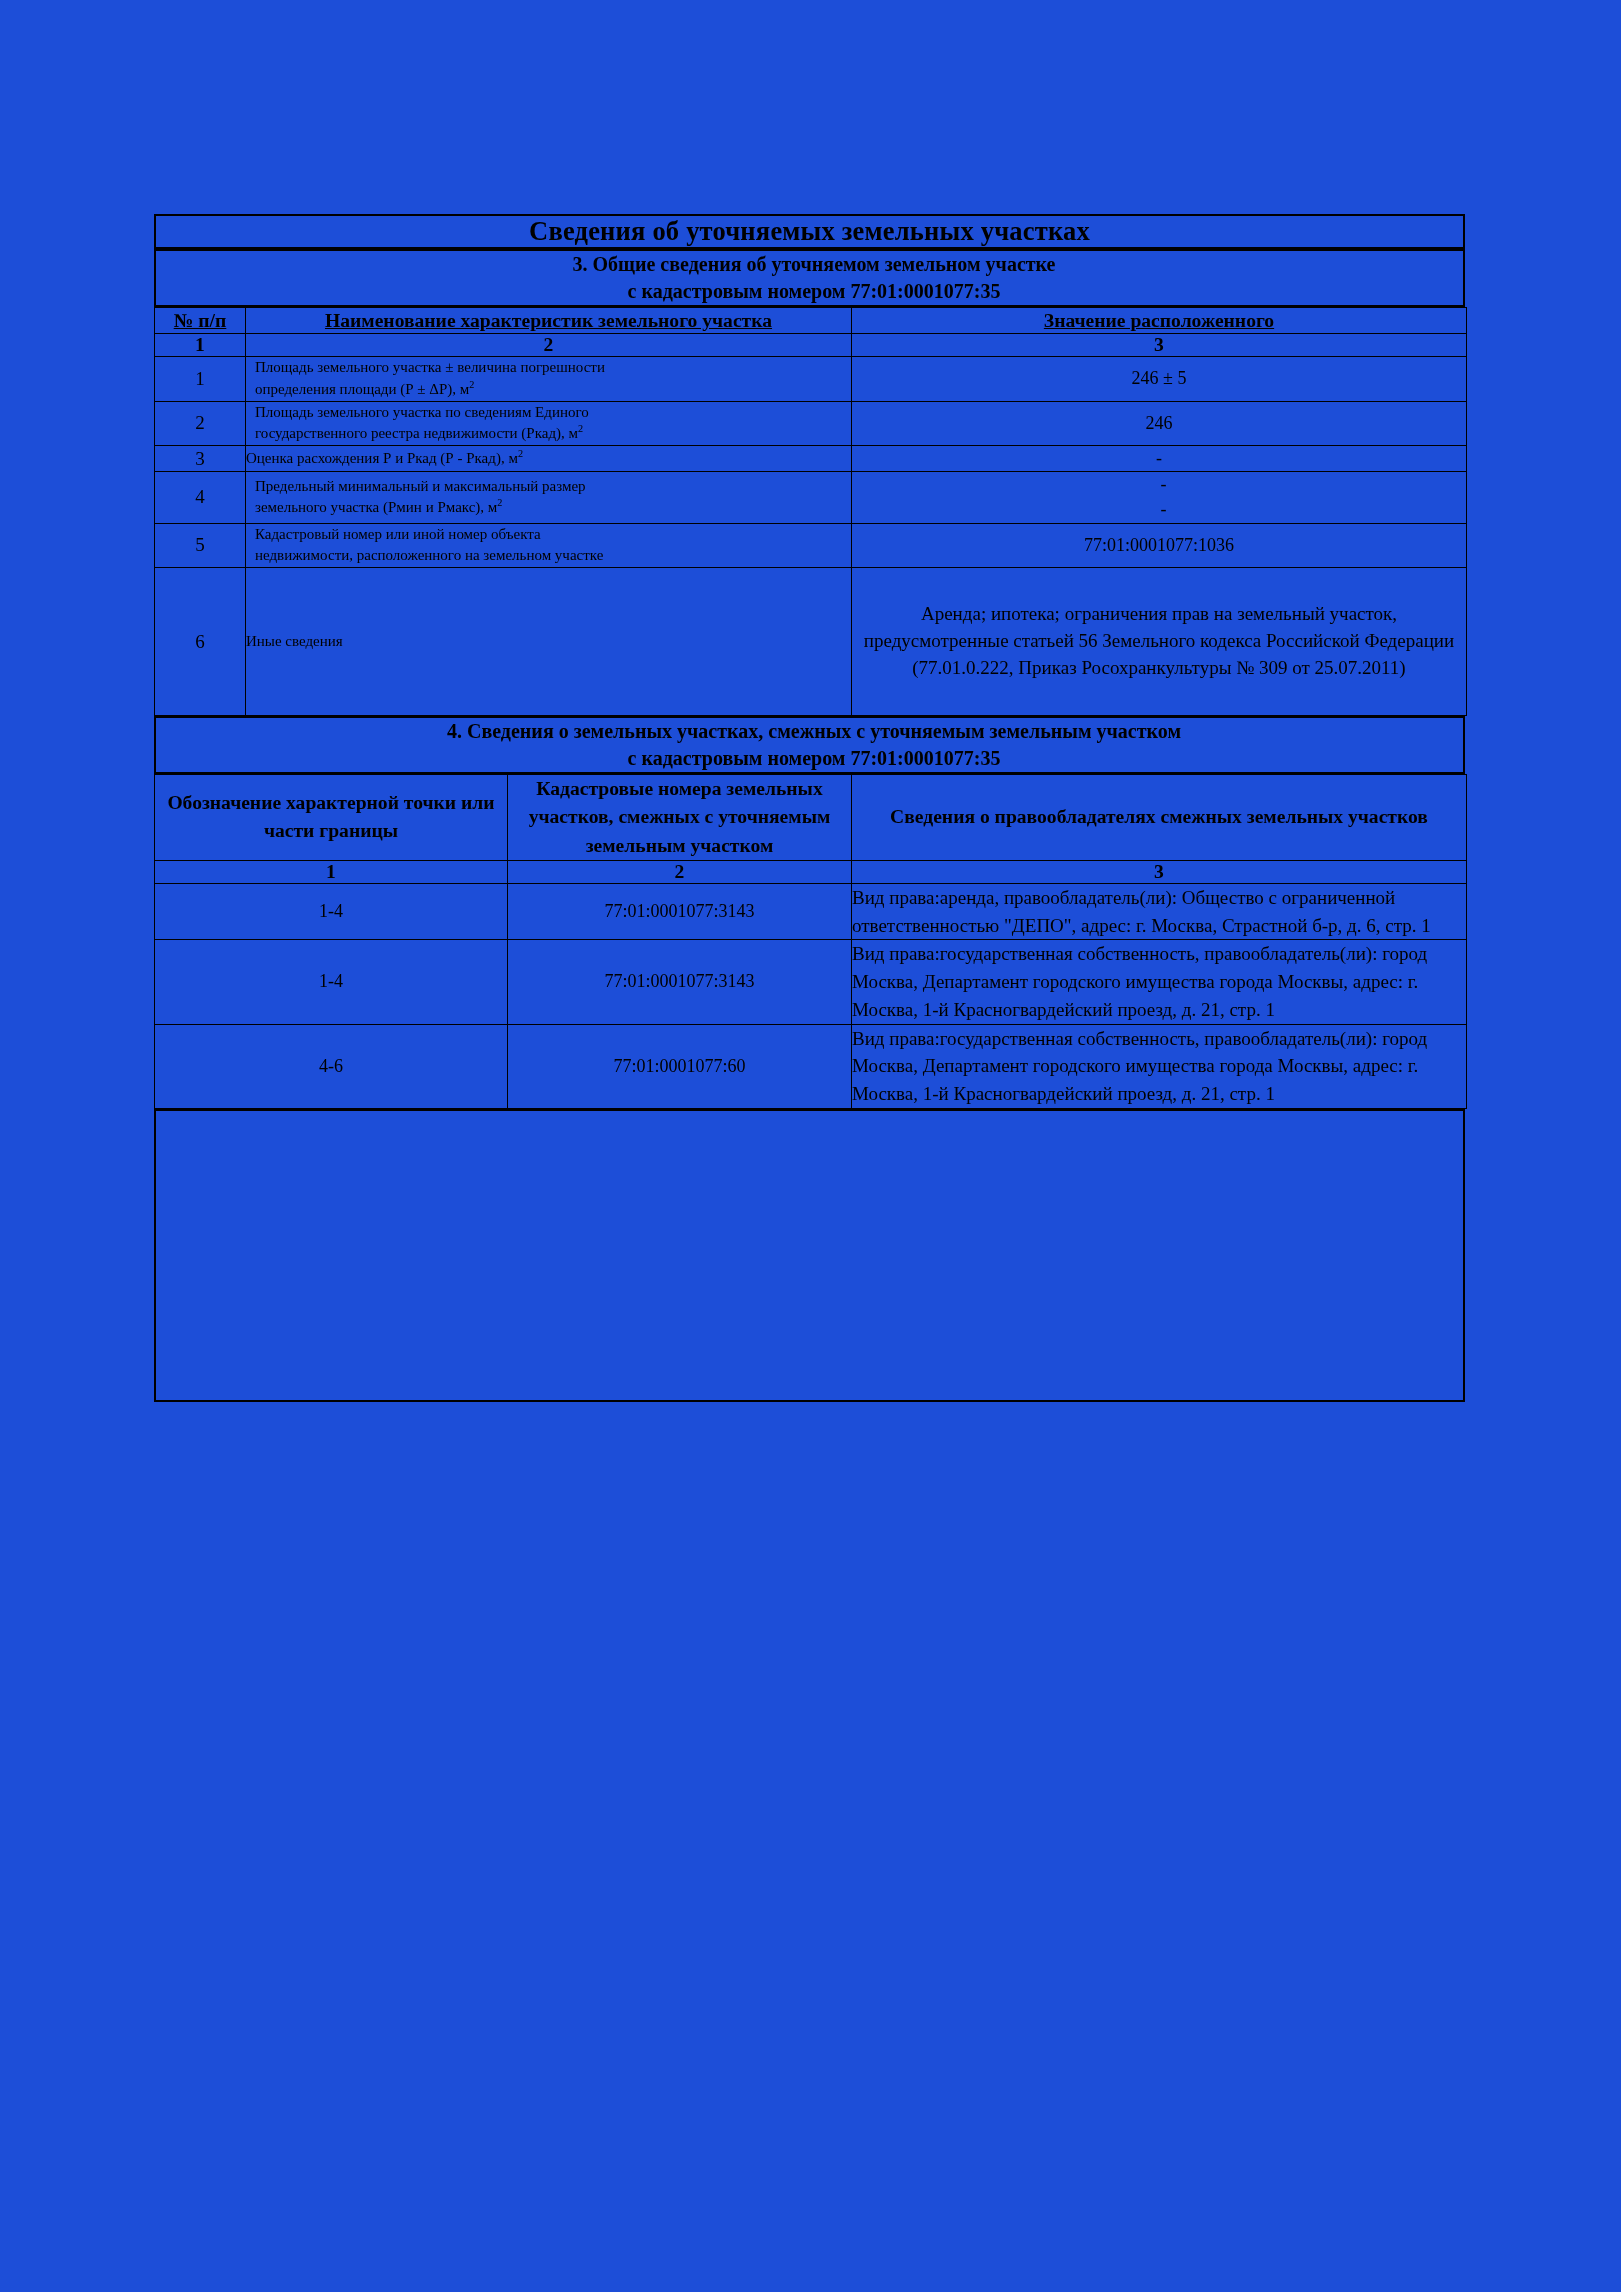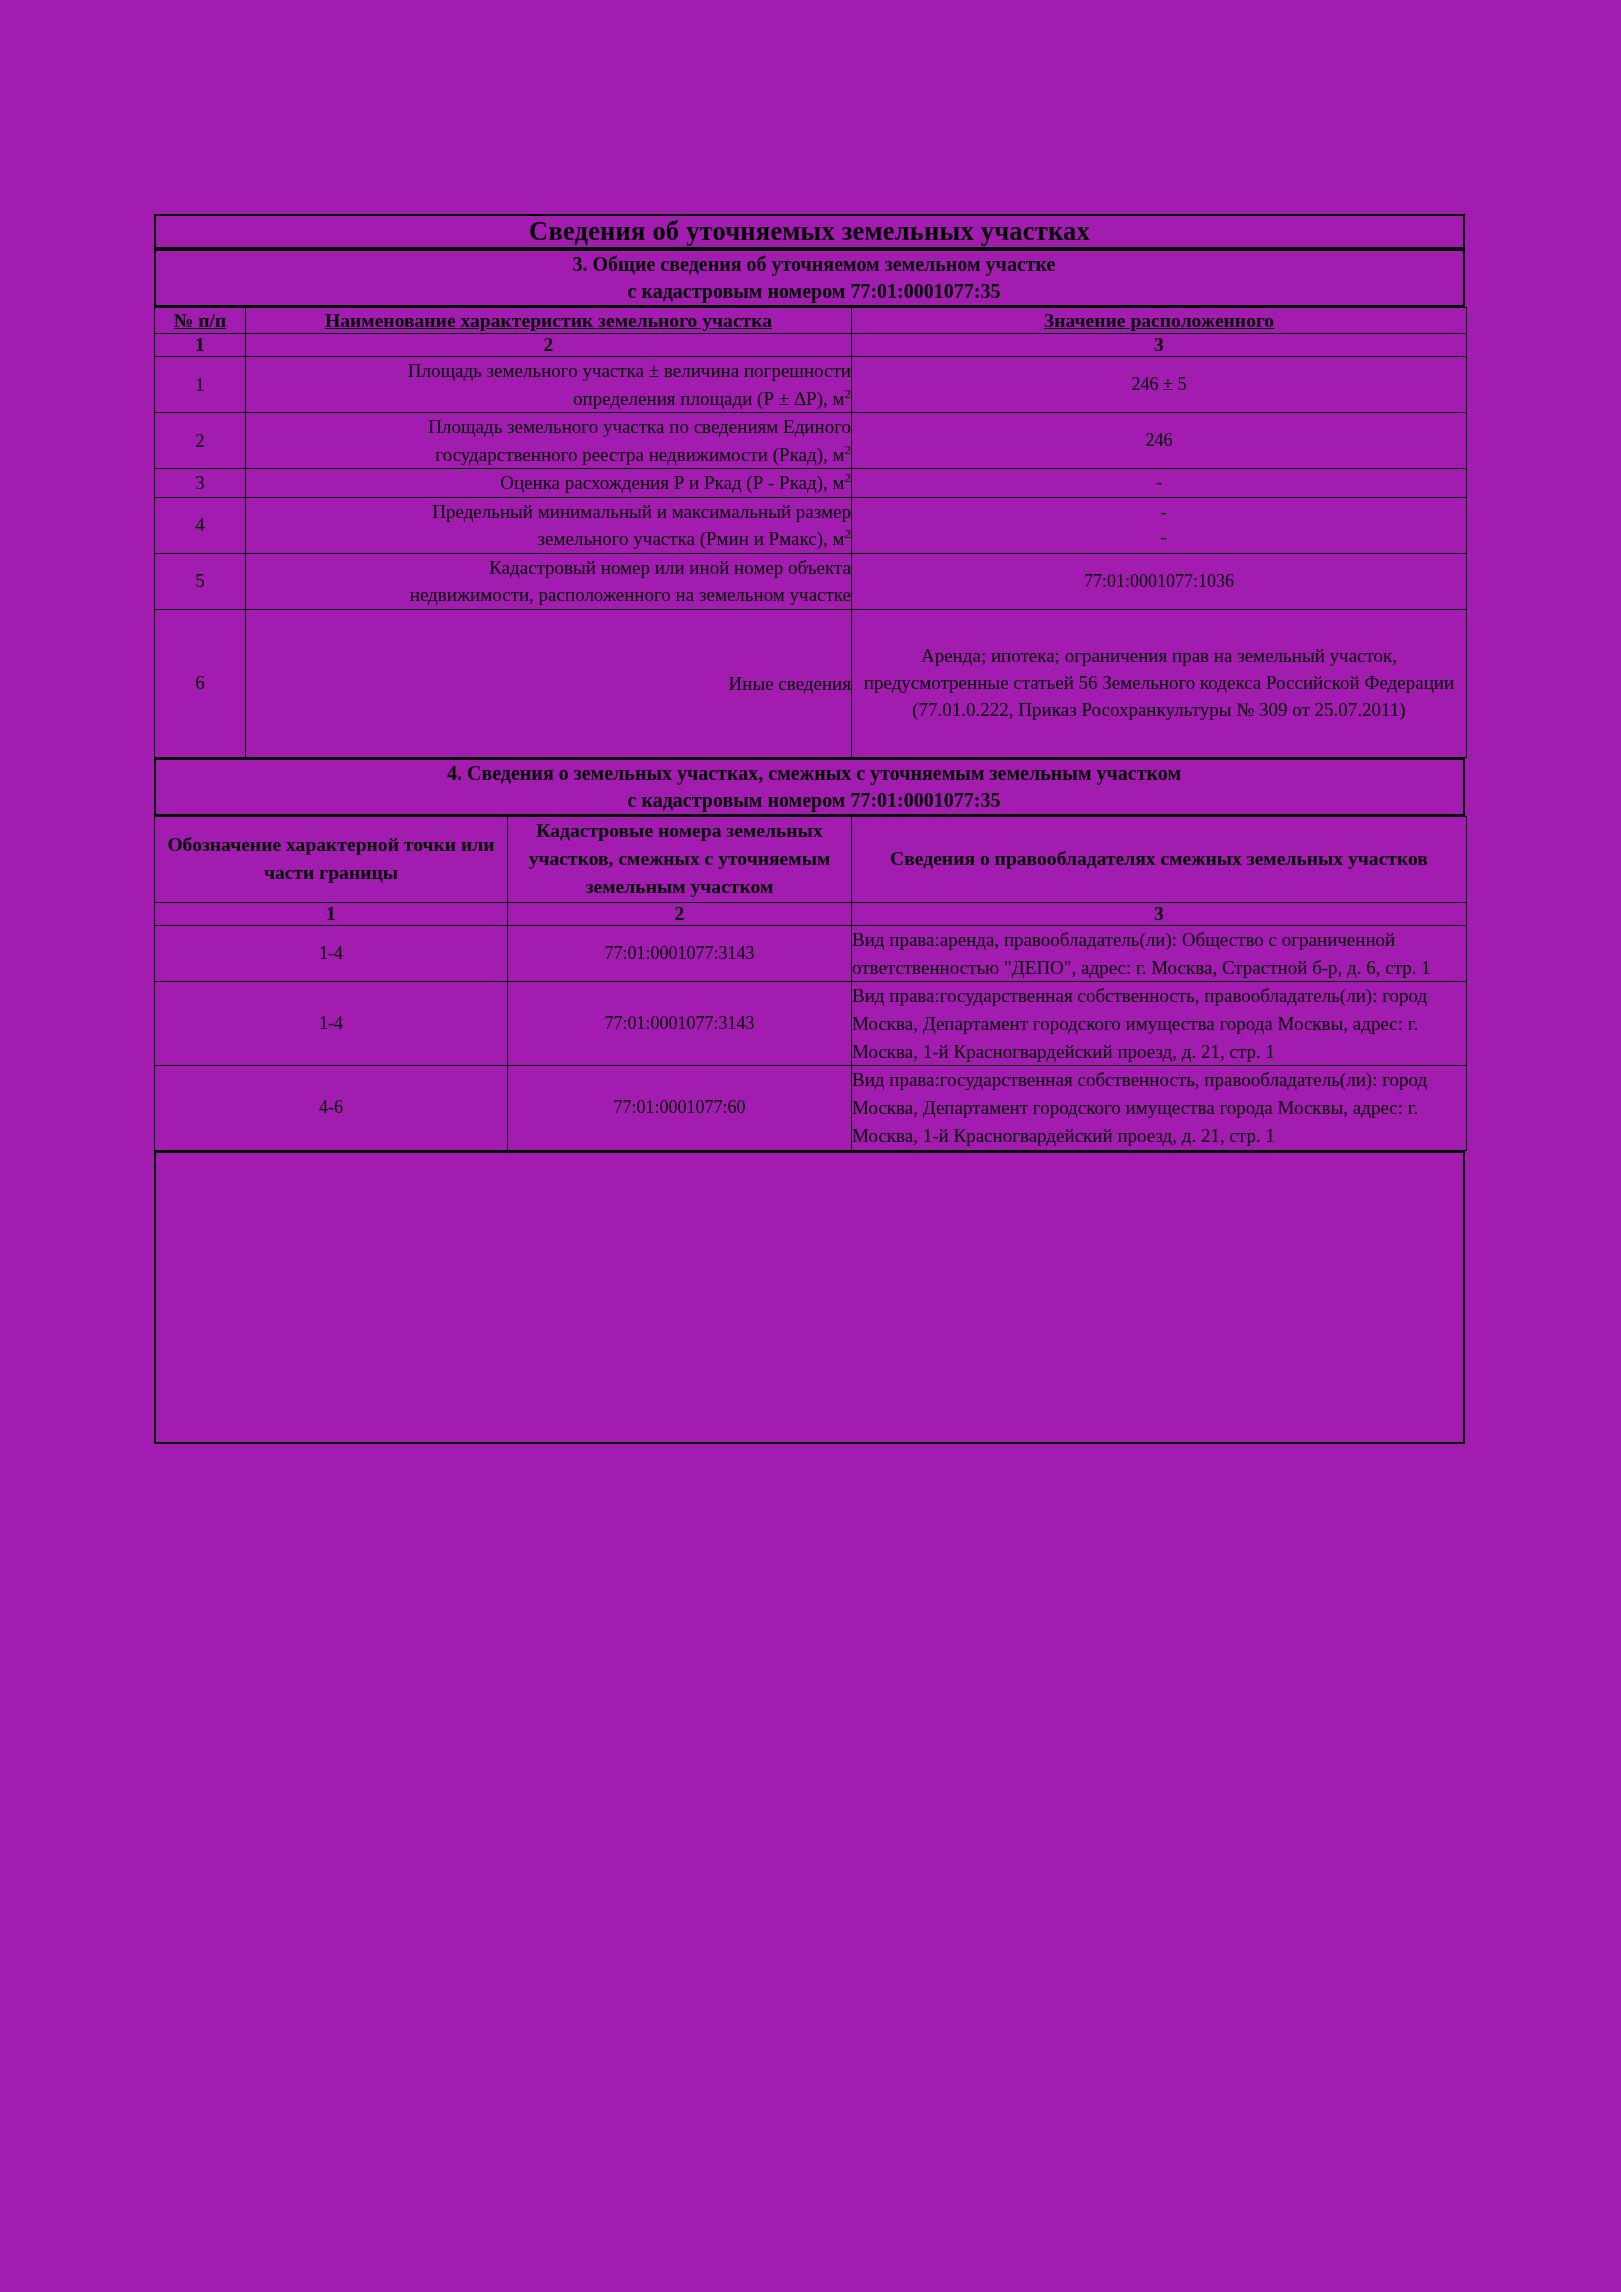--- a/index.html
+++ b/index.html
@@ -19,7 +19,7 @@
     left: 0; top: 0;
     width: 1621px;
     height: 2293px;
-    background: #a21caf;
+    background: #1d4ed8;
   }
   .doc-frame {
     position: absolute;

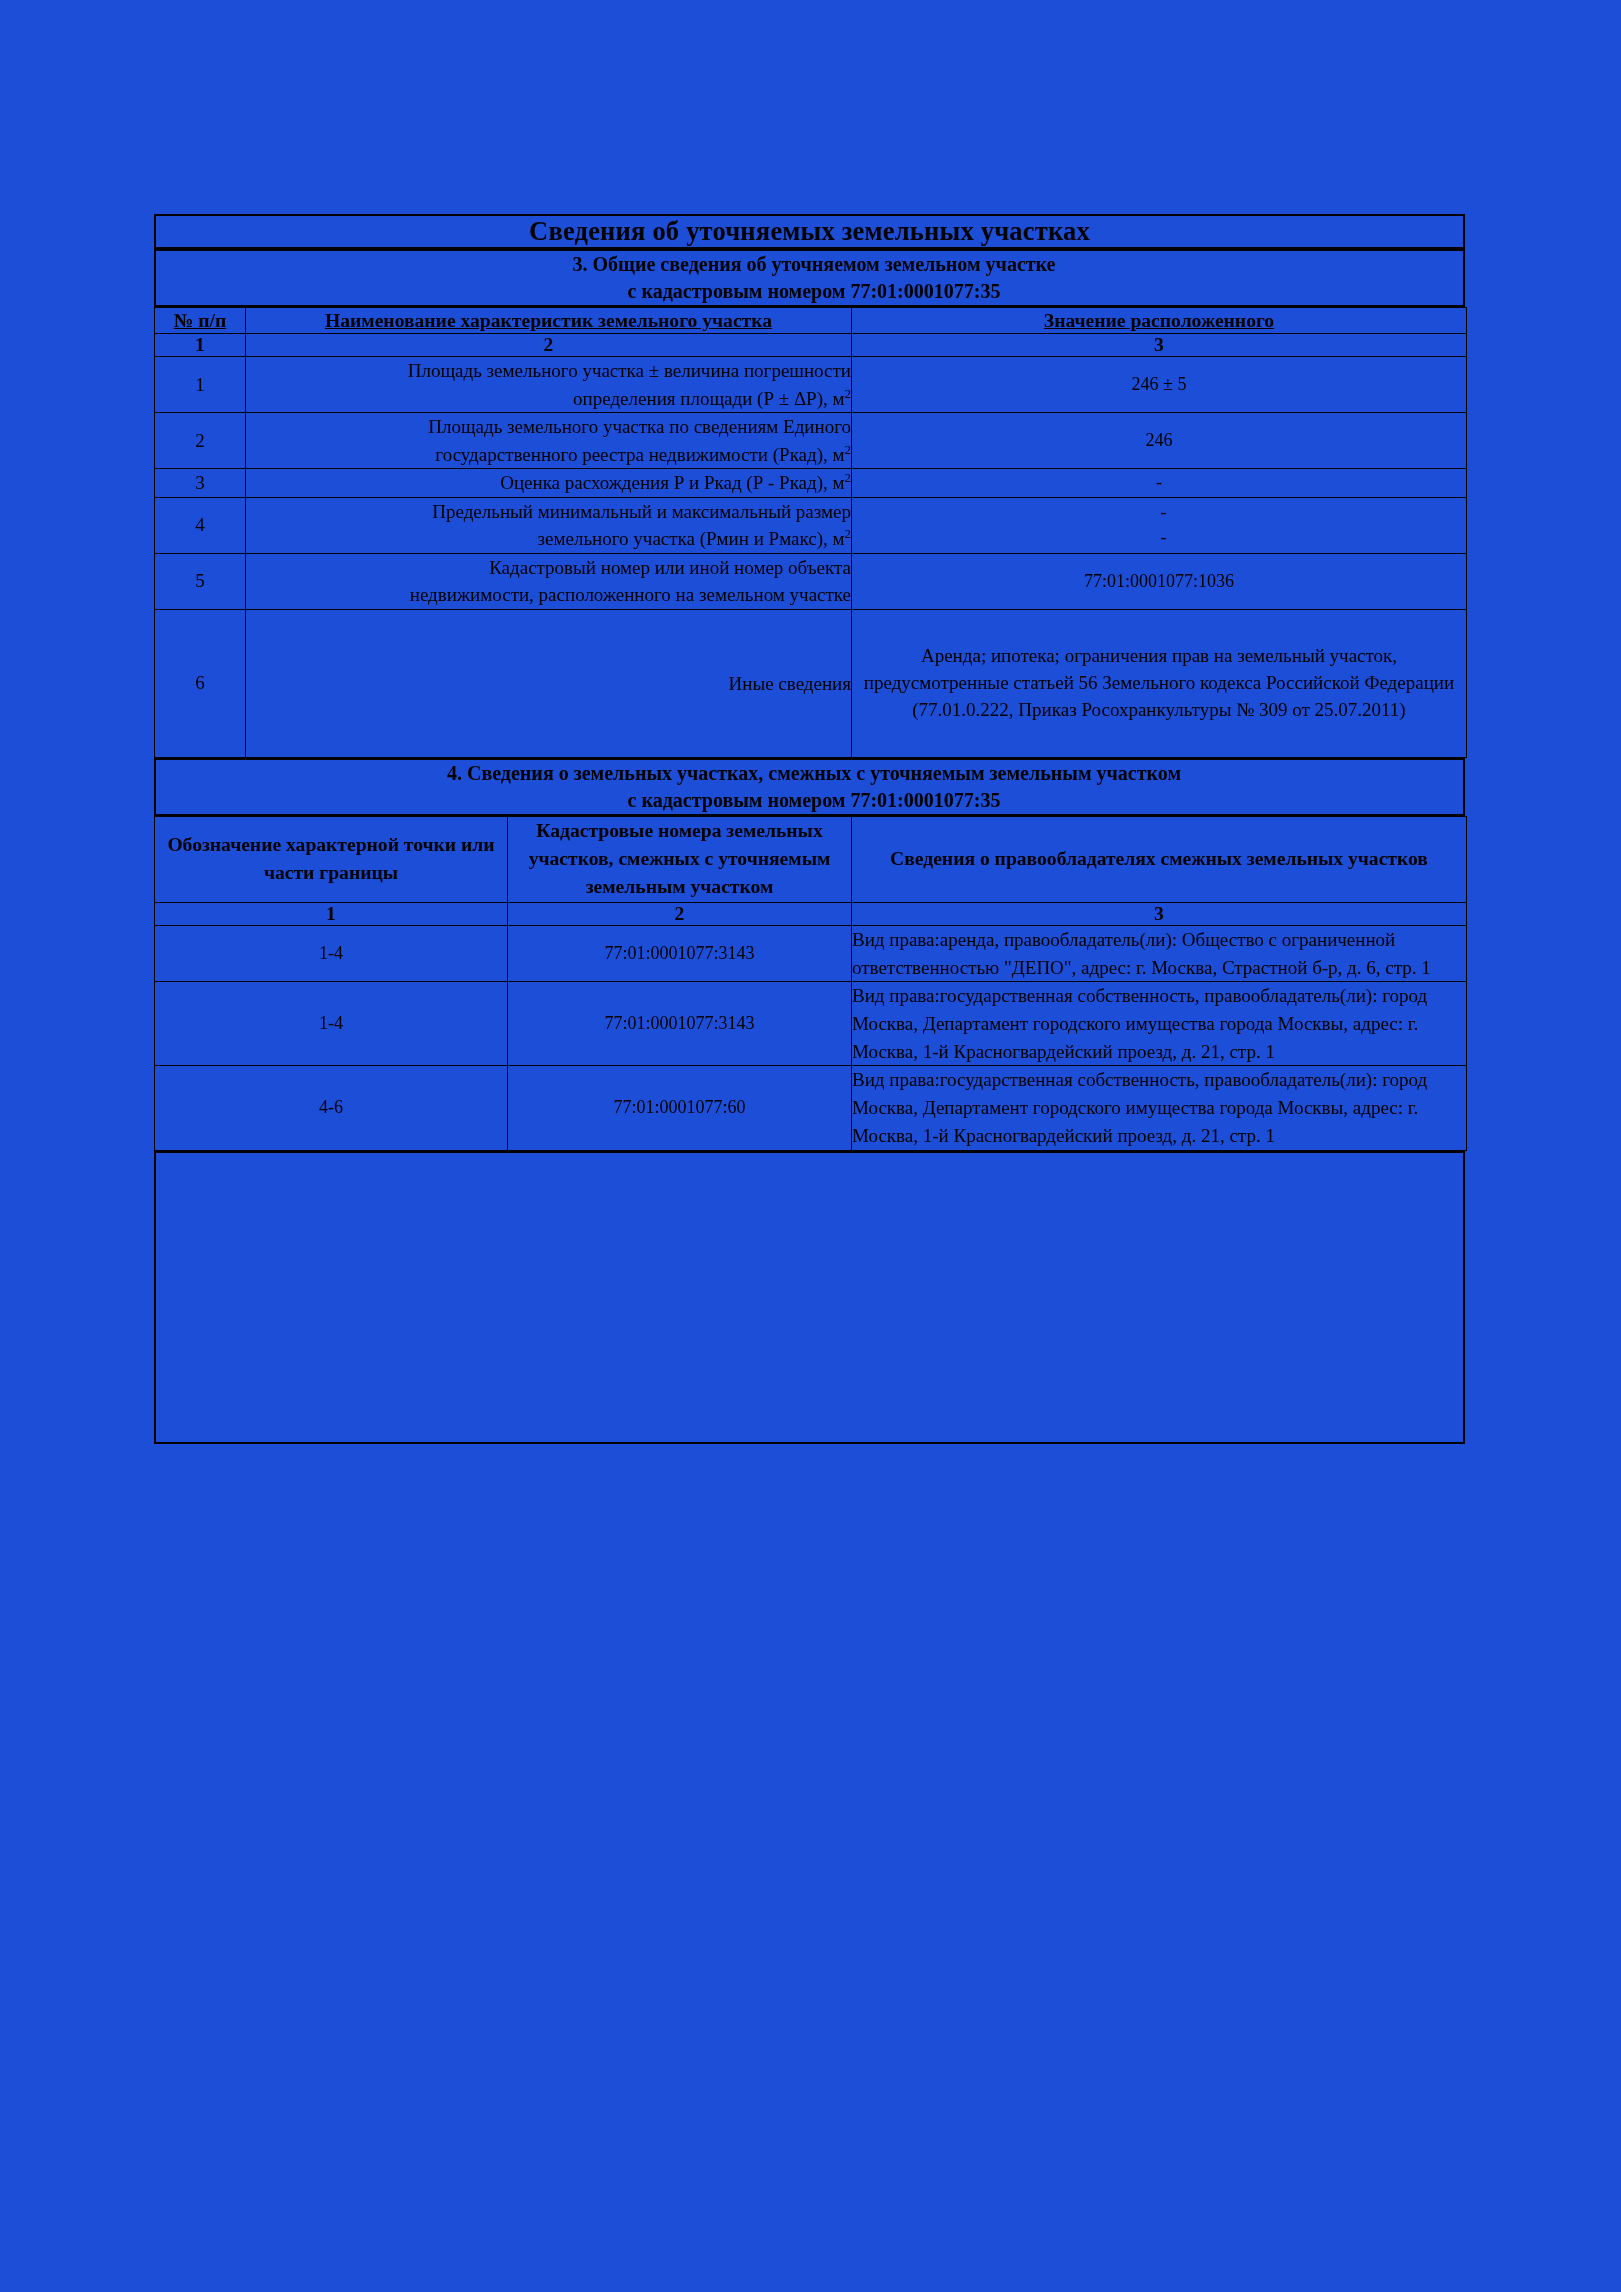--- a/index.html
+++ b/index.html
@@ -82,8 +82,8 @@
     padding: 8.8px 9.8px;
   }
   .cell-l {
-    text-align: right;
-    font-size: 19px;
+    text-align: left;
+    font-size: 15px;
     line-height: 1.45;
     padding: 8.8px 9.8px 9.8px 11.8px;
   }

